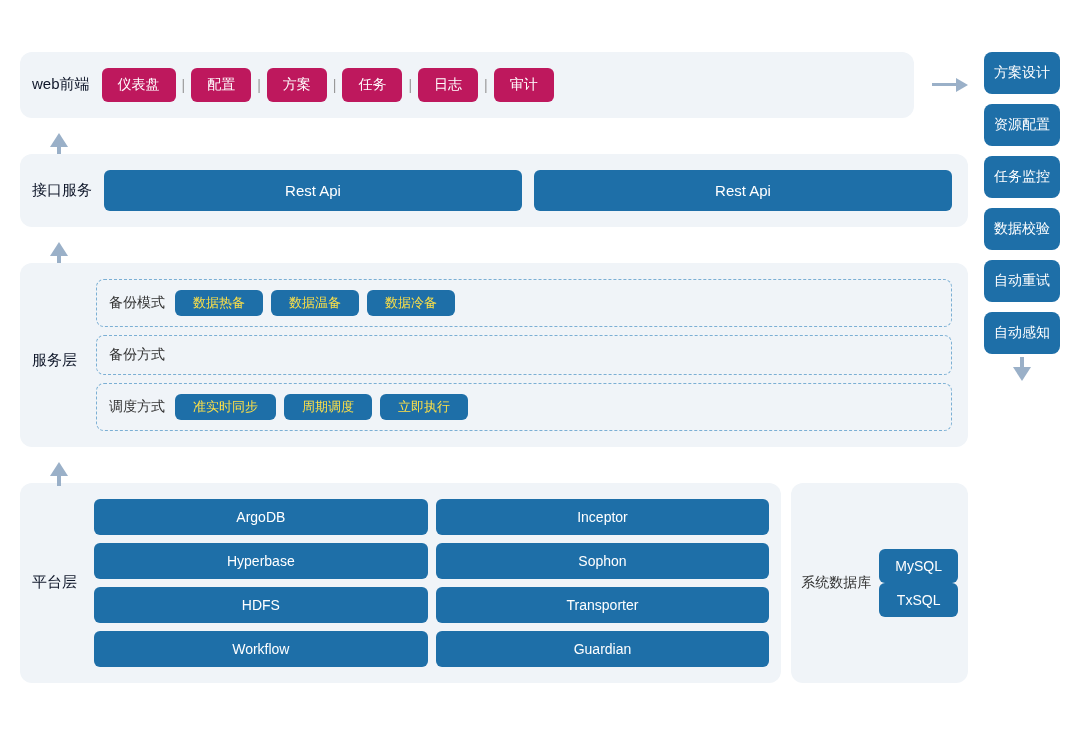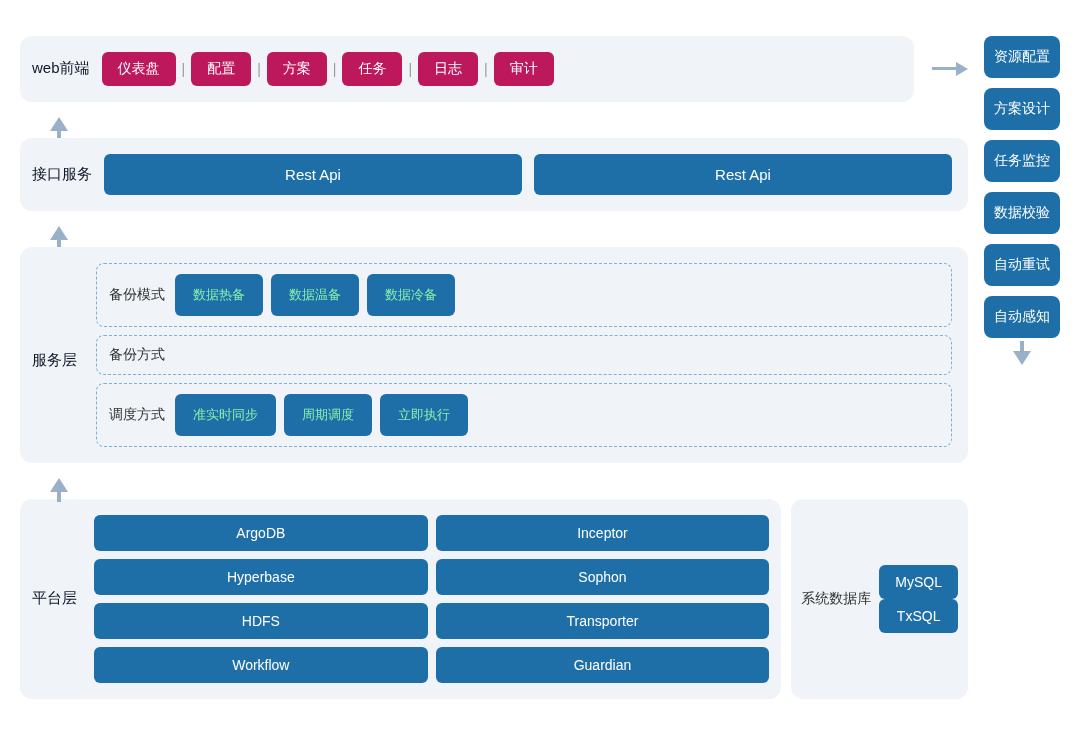--- a/index.html
+++ b/index.html
@@ -387,8 +387,8 @@
   </div>
 
   <div class="right-section">
+    <div class="right-btn">方案设计</div>
     <div class="right-btn">资源配置</div>
-    <div class="right-btn">方案设计</div>
     <div class="right-btn">任务监控</div>
     <div class="right-btn">数据校验</div>
     <div class="right-btn">自动重试</div>

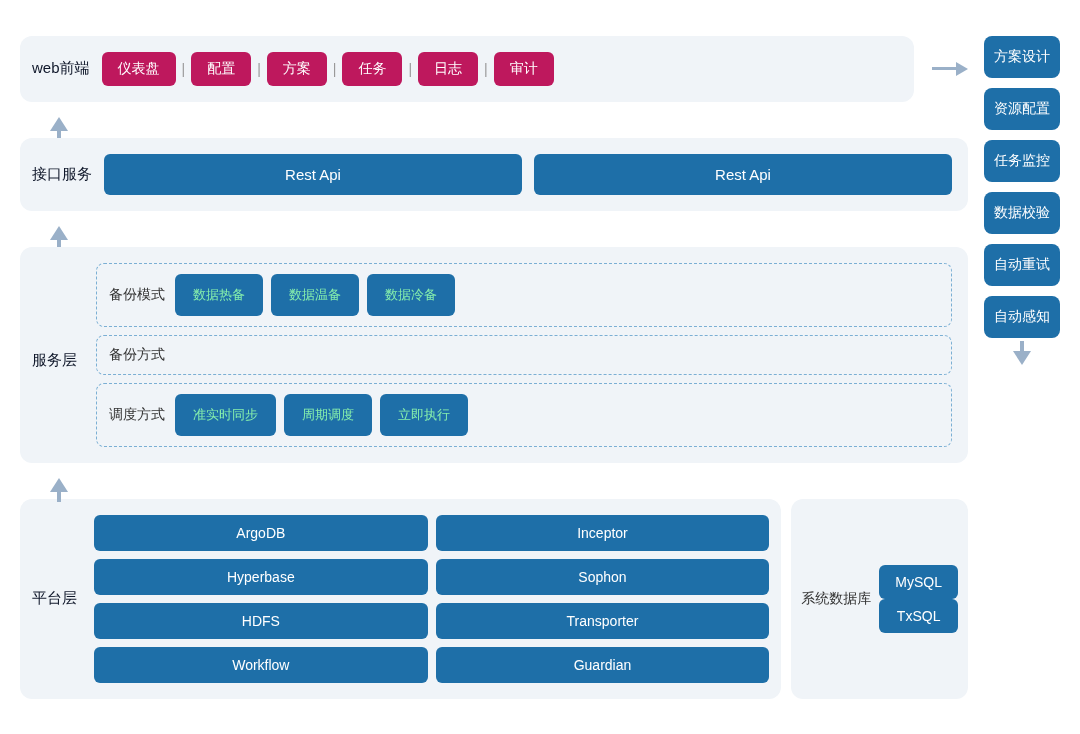--- a/index.html
+++ b/index.html
@@ -131,9 +131,9 @@
     }
     .service-btn {
       background: #1e6fa8;
-      color: #86efac;
+      color: #fde047;
       border-radius: 6px;
-      padding: 12px 18px;
+      padding: 4px 18px;
       font-size: 13px;
       white-space: nowrap;
     }

